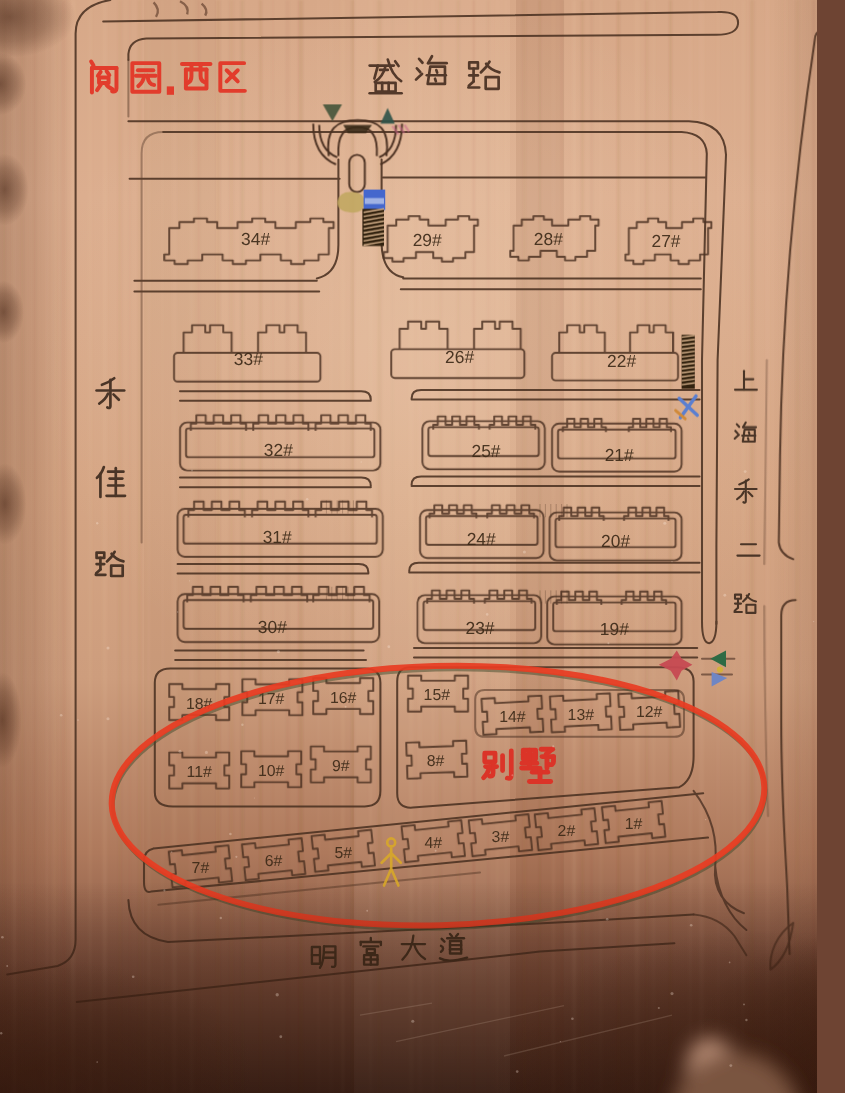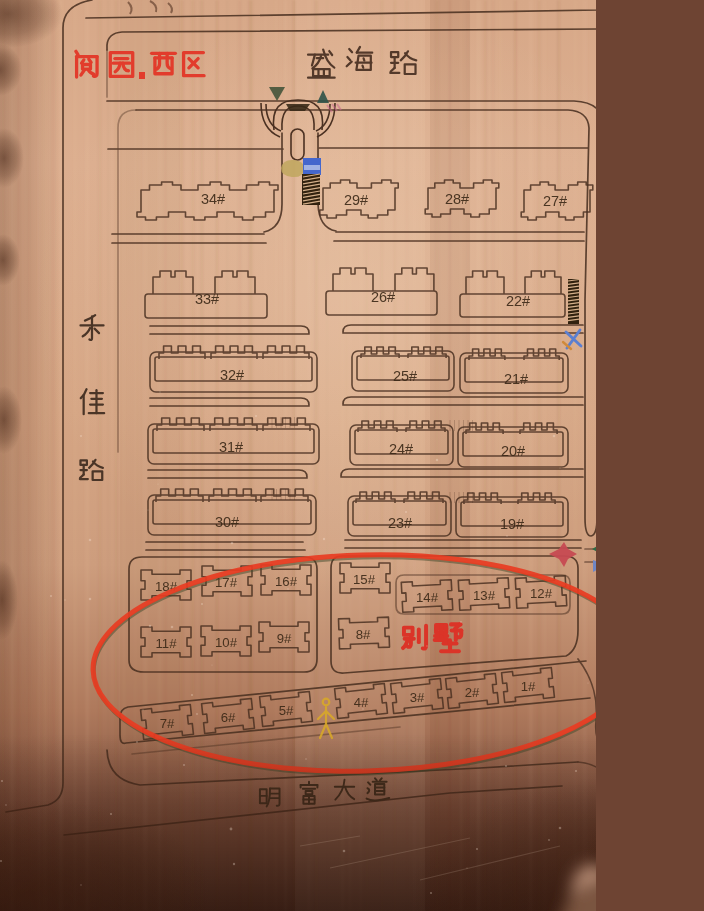--- a/index.html
+++ b/index.html
@@ -1,7 +1,7 @@
 <!DOCTYPE html>
 <html><head><meta charset="utf-8"><title>map</title>
 <style>html,body{margin:0;padding:0;background:#6e4433;}
-#board{width:596px;height:911px;overflow:hidden;font-family:"Liberation Sans",sans-serif;}
+#board{width:680px;height:911px;overflow:hidden;font-family:"Liberation Sans",sans-serif;}
 #board svg{filter:blur(0.35px);}</style>
 </head><body>
 <div id="board"><svg xmlns="http://www.w3.org/2000/svg" width="704" height="911" viewBox="0 0 704 911">

